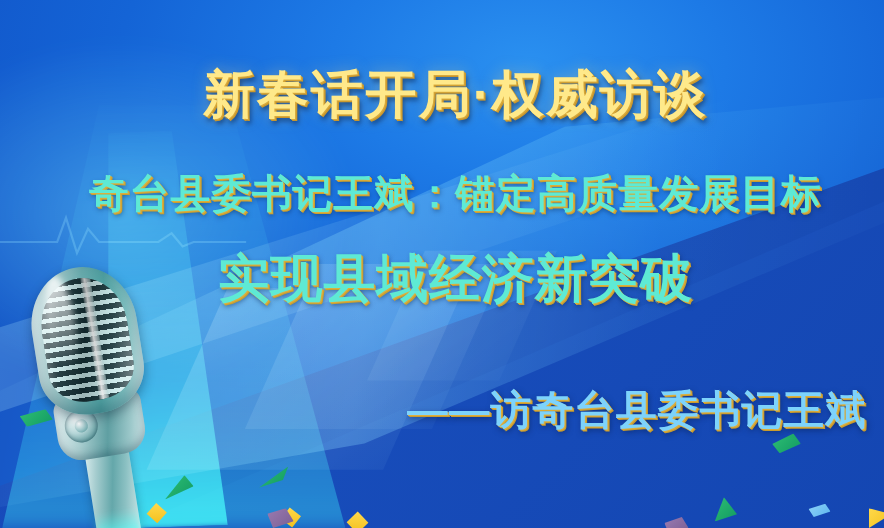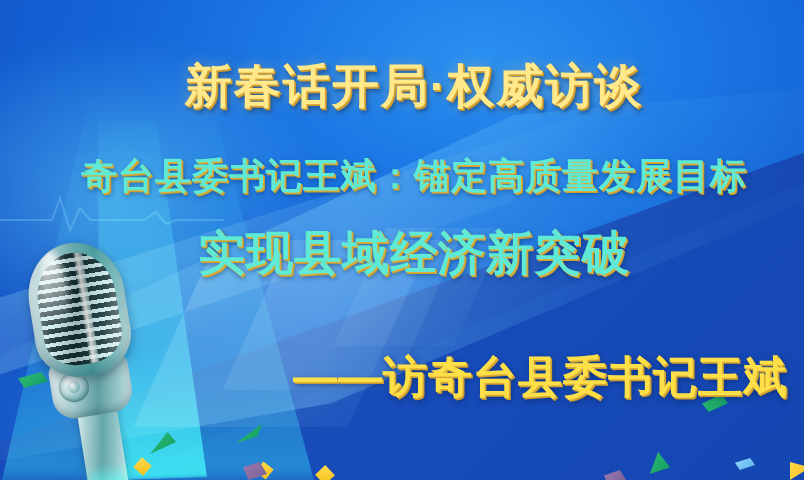--- a/index.html
+++ b/index.html
@@ -225,9 +225,9 @@
     position: absolute;
     right: 40px;
     top: 348px;
-    font-size: 44px;
+    font-size: 37px;
     font-weight: 700;
-    color: #fde047;
+    color: #7dd3fc;
     letter-spacing: 1px;
     white-space: nowrap;
     text-shadow:

